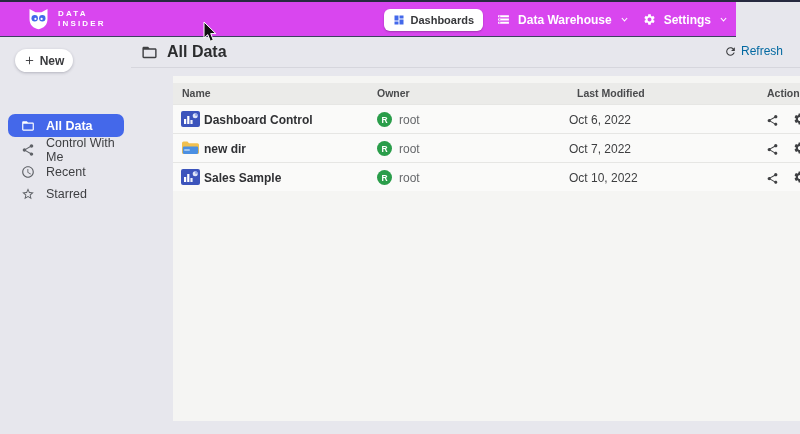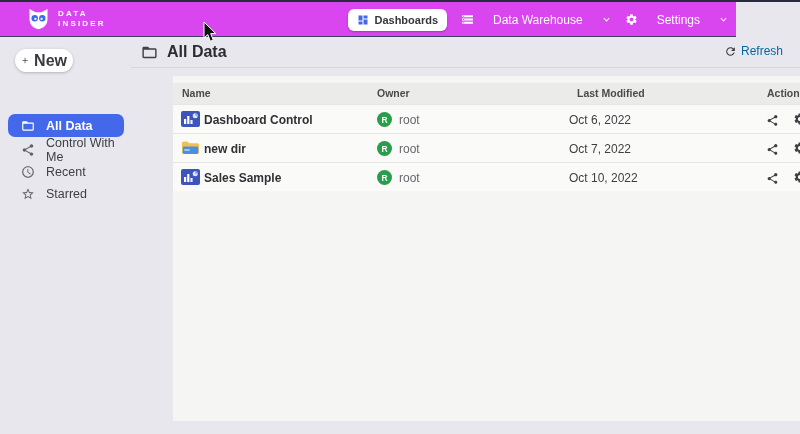--- a/index.html
+++ b/index.html
@@ -24,7 +24,7 @@
     font-family:inherit;font-size:11px;font-weight:bold;color:#36373a;
     box-shadow:0 1px 2px rgba(0,0,0,.25);
   }
-  .hnav-item{display:flex;align-items:center;gap:19px;color:#fff;font-size:12px;font-weight:400;cursor:pointer;}
+  .hnav-item{display:flex;align-items:center;gap:8px;color:#fff;font-size:12px;font-weight:700;cursor:pointer;}
   .hnav-item svg{display:block;}
   
   .sidebar{position:absolute;left:0;top:37px;width:131px;height:397px;background:#e7e7ed;}

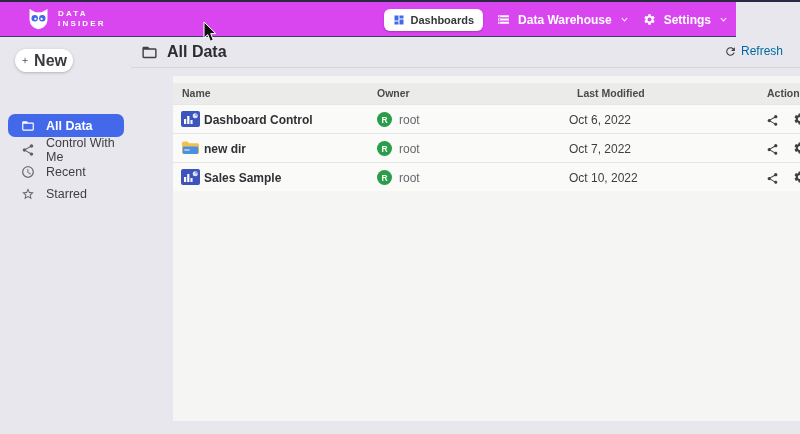--- a/index.html
+++ b/index.html
@@ -32,7 +32,7 @@
     position:absolute;left:15px;top:12px;width:58px;height:23px;border:none;border-radius:12px;
     background:#fff;box-shadow:0 1px 3px rgba(60,60,80,.3);cursor:pointer;
     display:flex;align-items:center;justify-content:center;gap:5px;
-    font-family:inherit;font-size:16px;font-weight:bold;color:#3a3b3e;
+    font-family:inherit;font-size:12px;font-weight:bold;color:#3a3b3e;
   }
   .side-item{
     position:absolute;left:8px;width:116px;height:23px;border-radius:7px;

